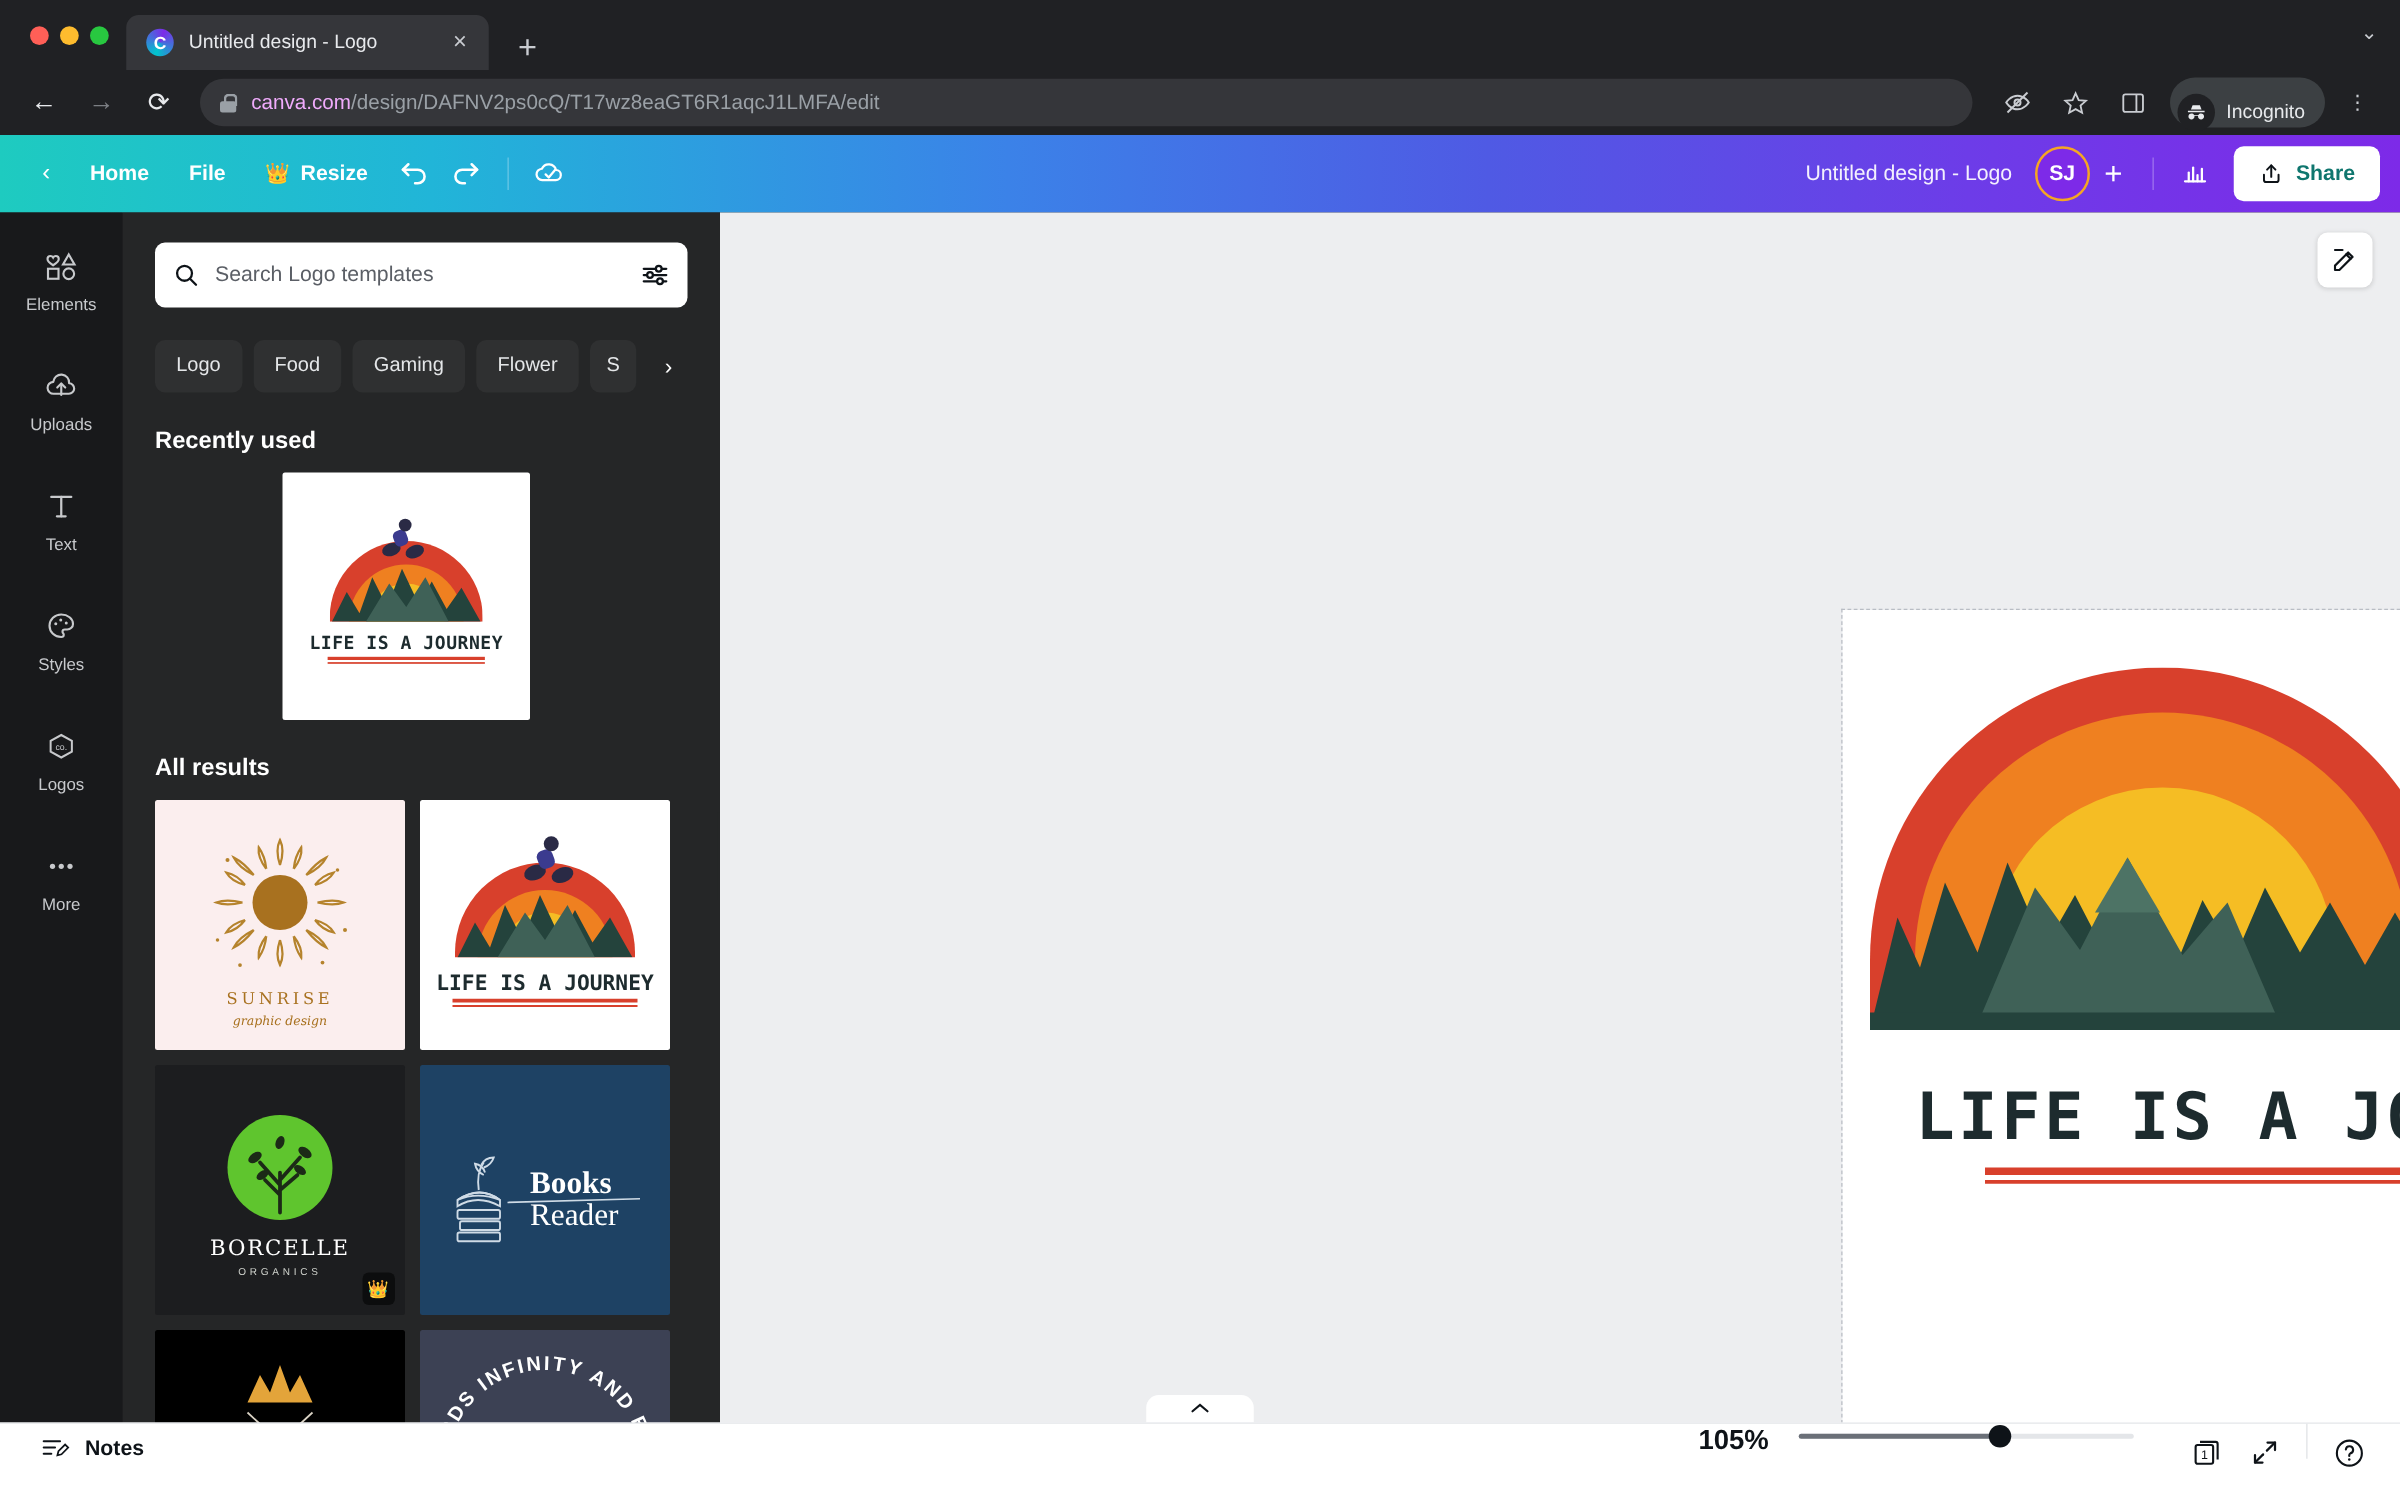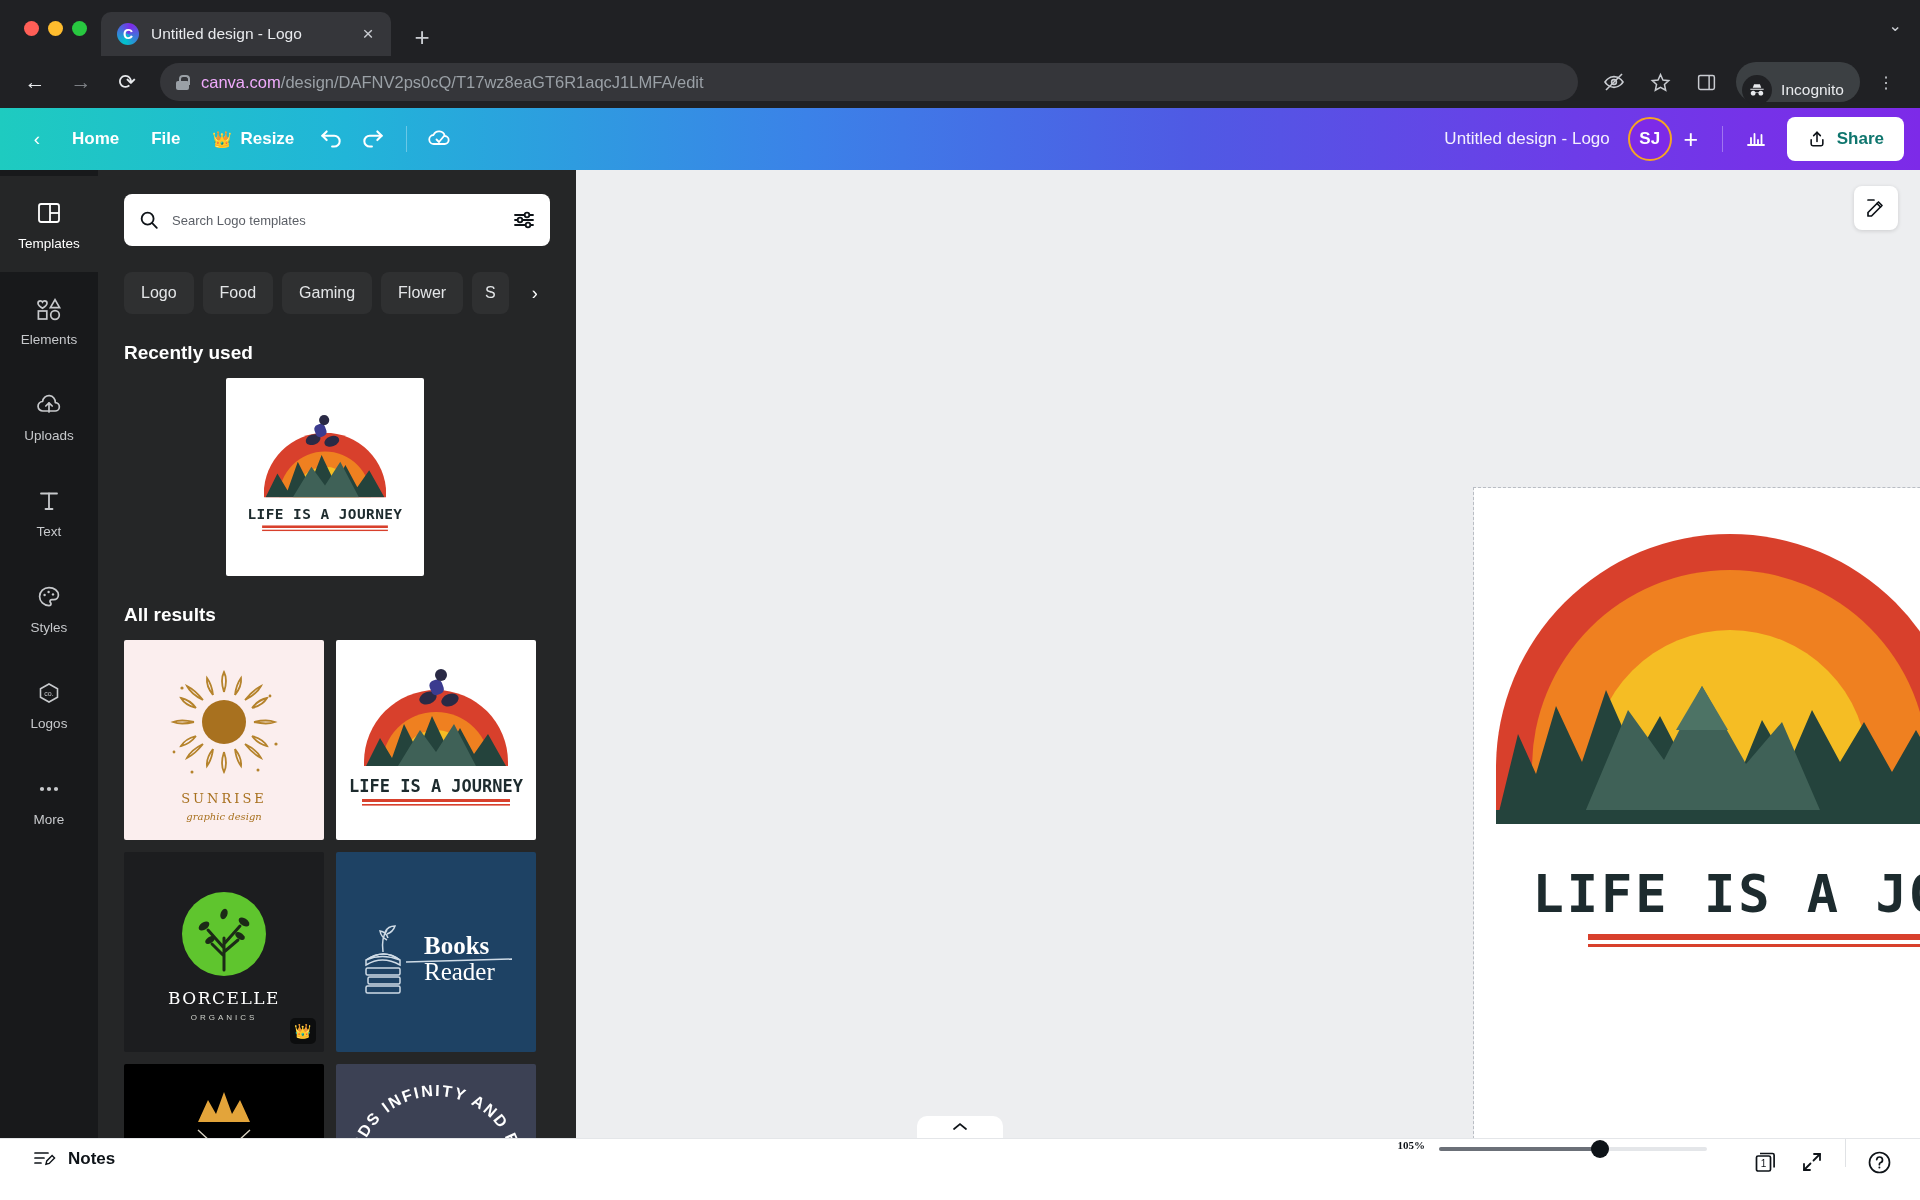--- a/index.html
+++ b/index.html
@@ -141,7 +141,7 @@
     height: 52px; background: #fff; border-radius: 8px; display: flex;
     align-items: center; padding: 0 14px; gap: 12px;
   }
-  .search-placeholder { flex: 1; color: #5b5f66; font-size: 13px; }
+  .search-placeholder { flex: 1; color: #5b5f66; font-size: 17px; }
 
   .chips { display: flex; gap: 9px; padding: 26px 0 0 26px; align-items: center; }
   .chip {

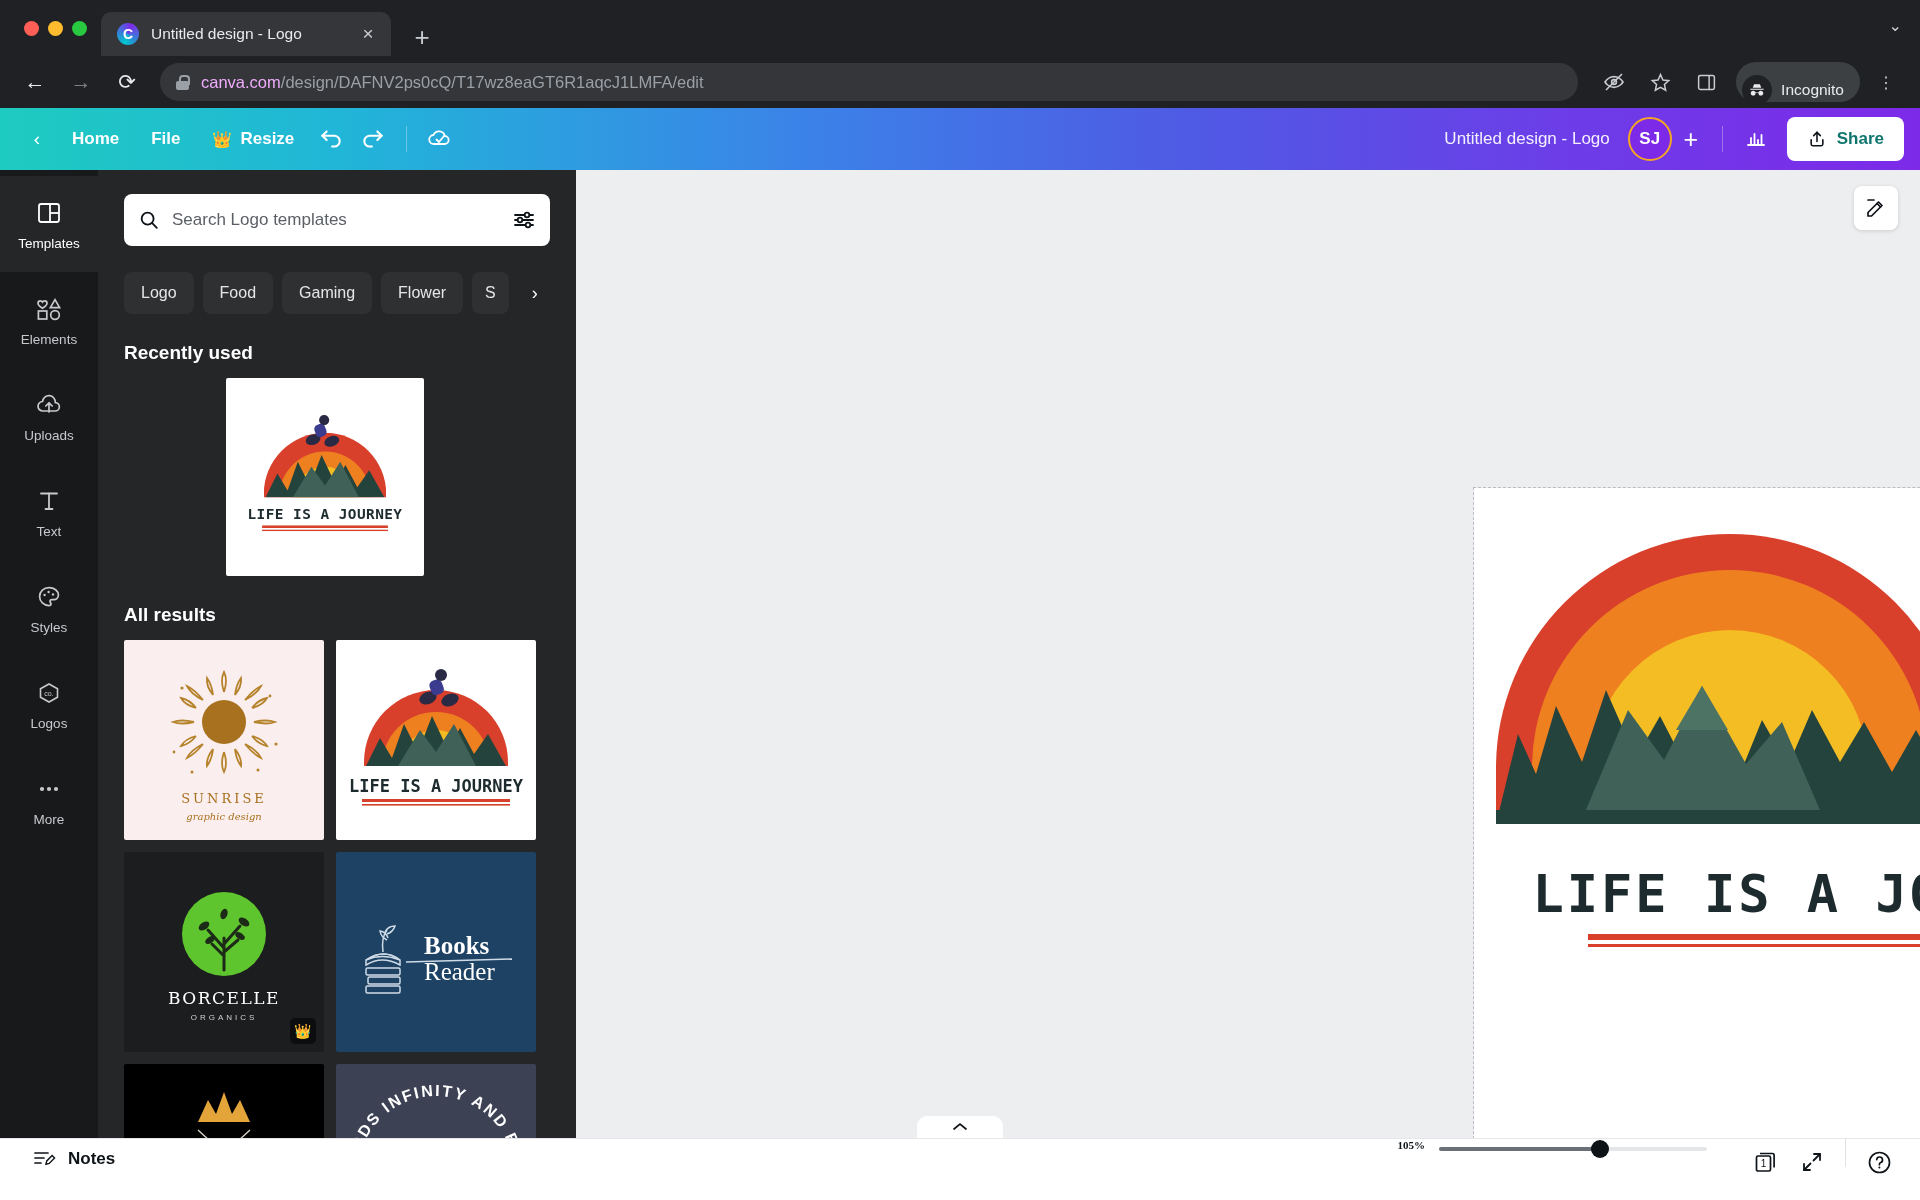--- a/index.html
+++ b/index.html
@@ -353,16 +353,6 @@
 <div class="main">
 
   <div class="rail">
-    <div class="rail-item active">
-      <div class="rail-icon">
-        <svg width="28" height="28" viewBox="0 0 28 28" fill="none" stroke="currentColor" stroke-width="1.8">
-            <rect x="4" y="5" width="20" height="18" rx="2.2"></rect>
-            <line x1="15" y1="5" x2="15" y2="23"></line>
-            <line x1="15" y1="14" x2="24" y2="14"></line>
-          </svg>
-      </div>
-      <div class="rail-label">Templates</div>
-    </div>
     <div class="rail-item">
       <div class="rail-icon">
         <svg width="30" height="28" viewBox="0 0 30 28" fill="none" stroke="currentColor" stroke-width="1.7">

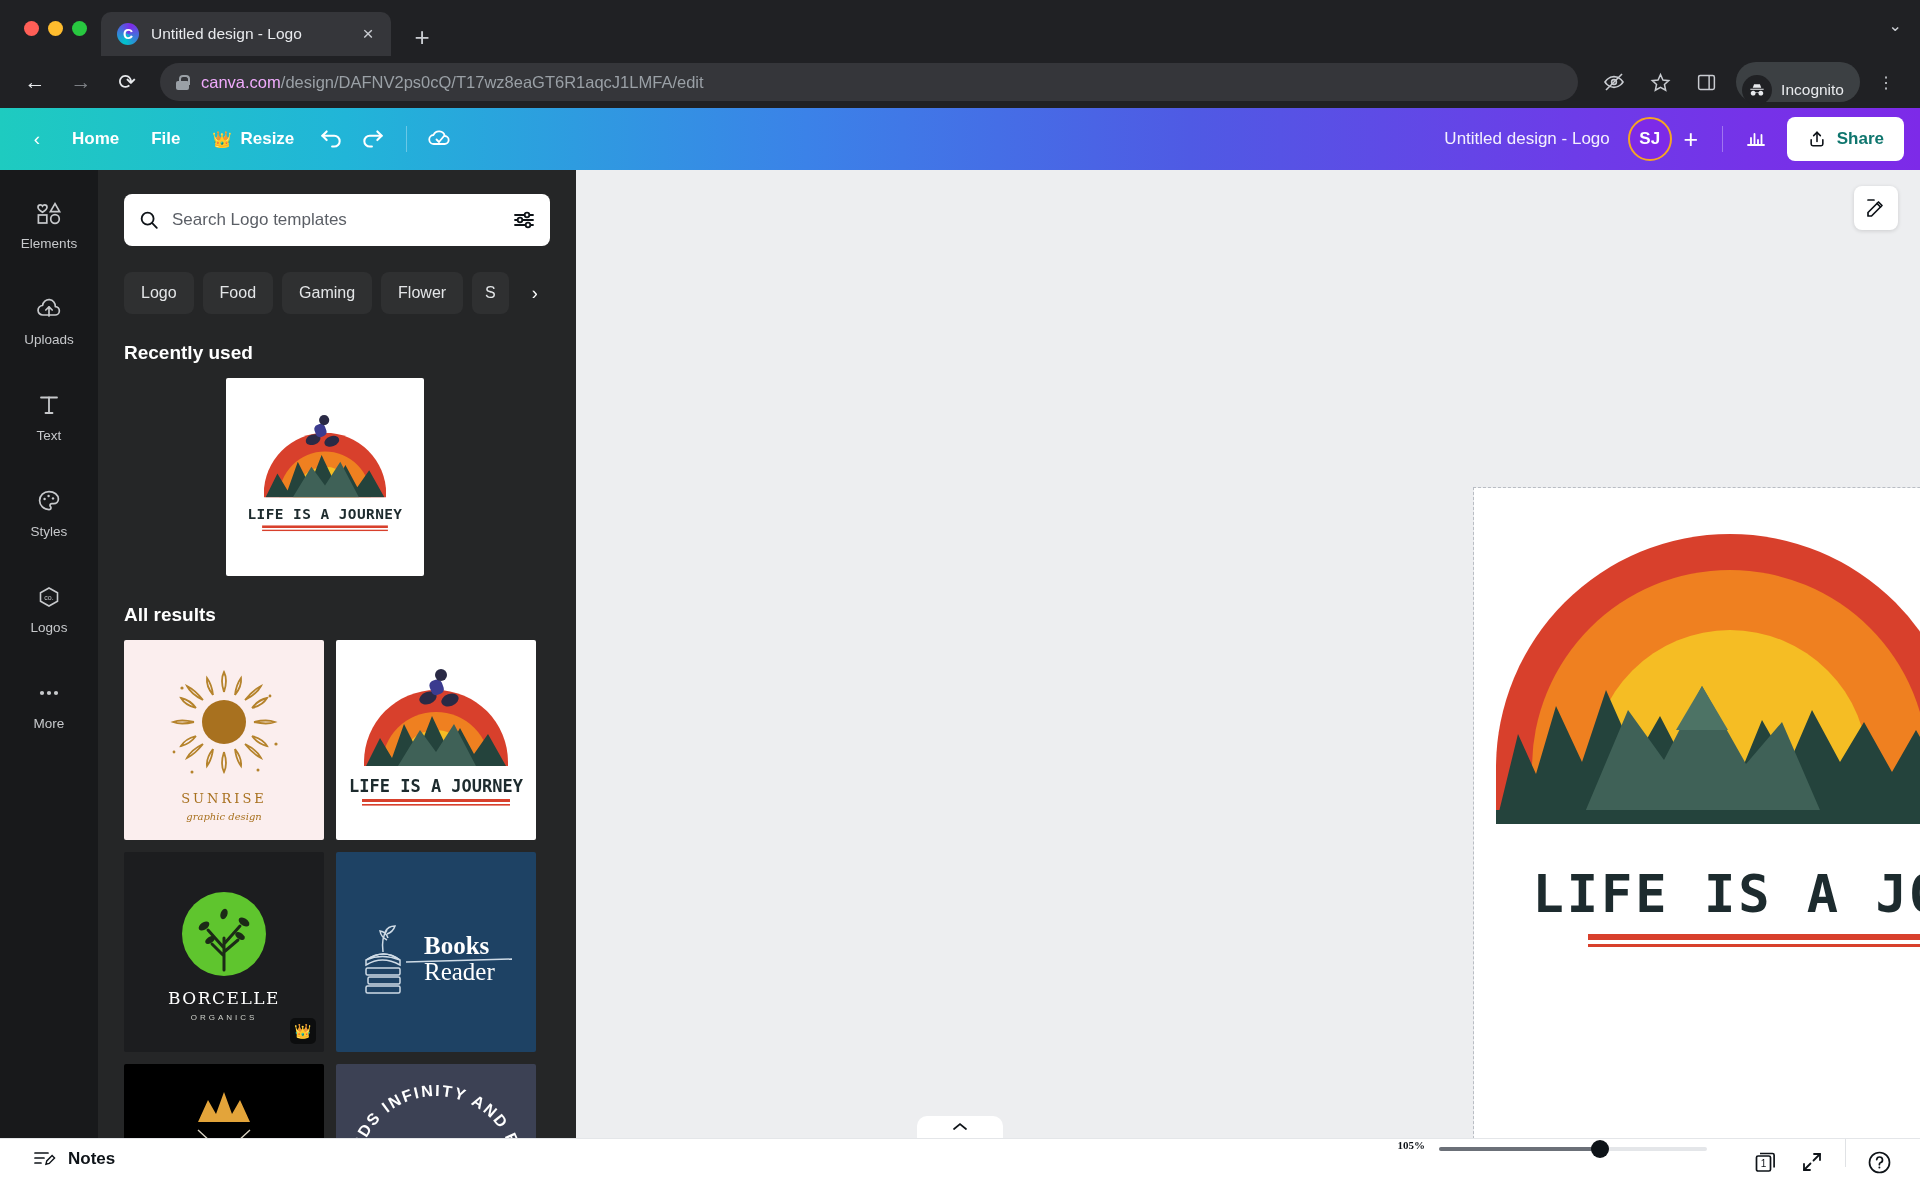--- a/index.html
+++ b/index.html
@@ -224,7 +224,7 @@
   }
   .notes-btn { display: flex; align-items: center; gap: 12px; color: #0e1318; font-size: 17px; font-weight: 600; padding: 8px 14px; }
   .bb-spacer { flex: 1; }
-  .zoom-label { font-size: 11px; font-weight: 700; color: #0e1318; margin-right: 14px; font-family: Liberation Serif, serif; }
+  .zoom-label { font-size: 22px; font-weight: 700; color: #0e1318; margin-right: 24px; }
   .slider { width: 268px; height: 20px; position: relative; display: flex; align-items: center; }
   .slider-track { width: 268px; height: 4px; border-radius: 2px; background: #e4e6e9; }
   .slider-fill { position: absolute; left: 0; width: 160px; height: 4px; border-radius: 2px; background: #6b7078; }

